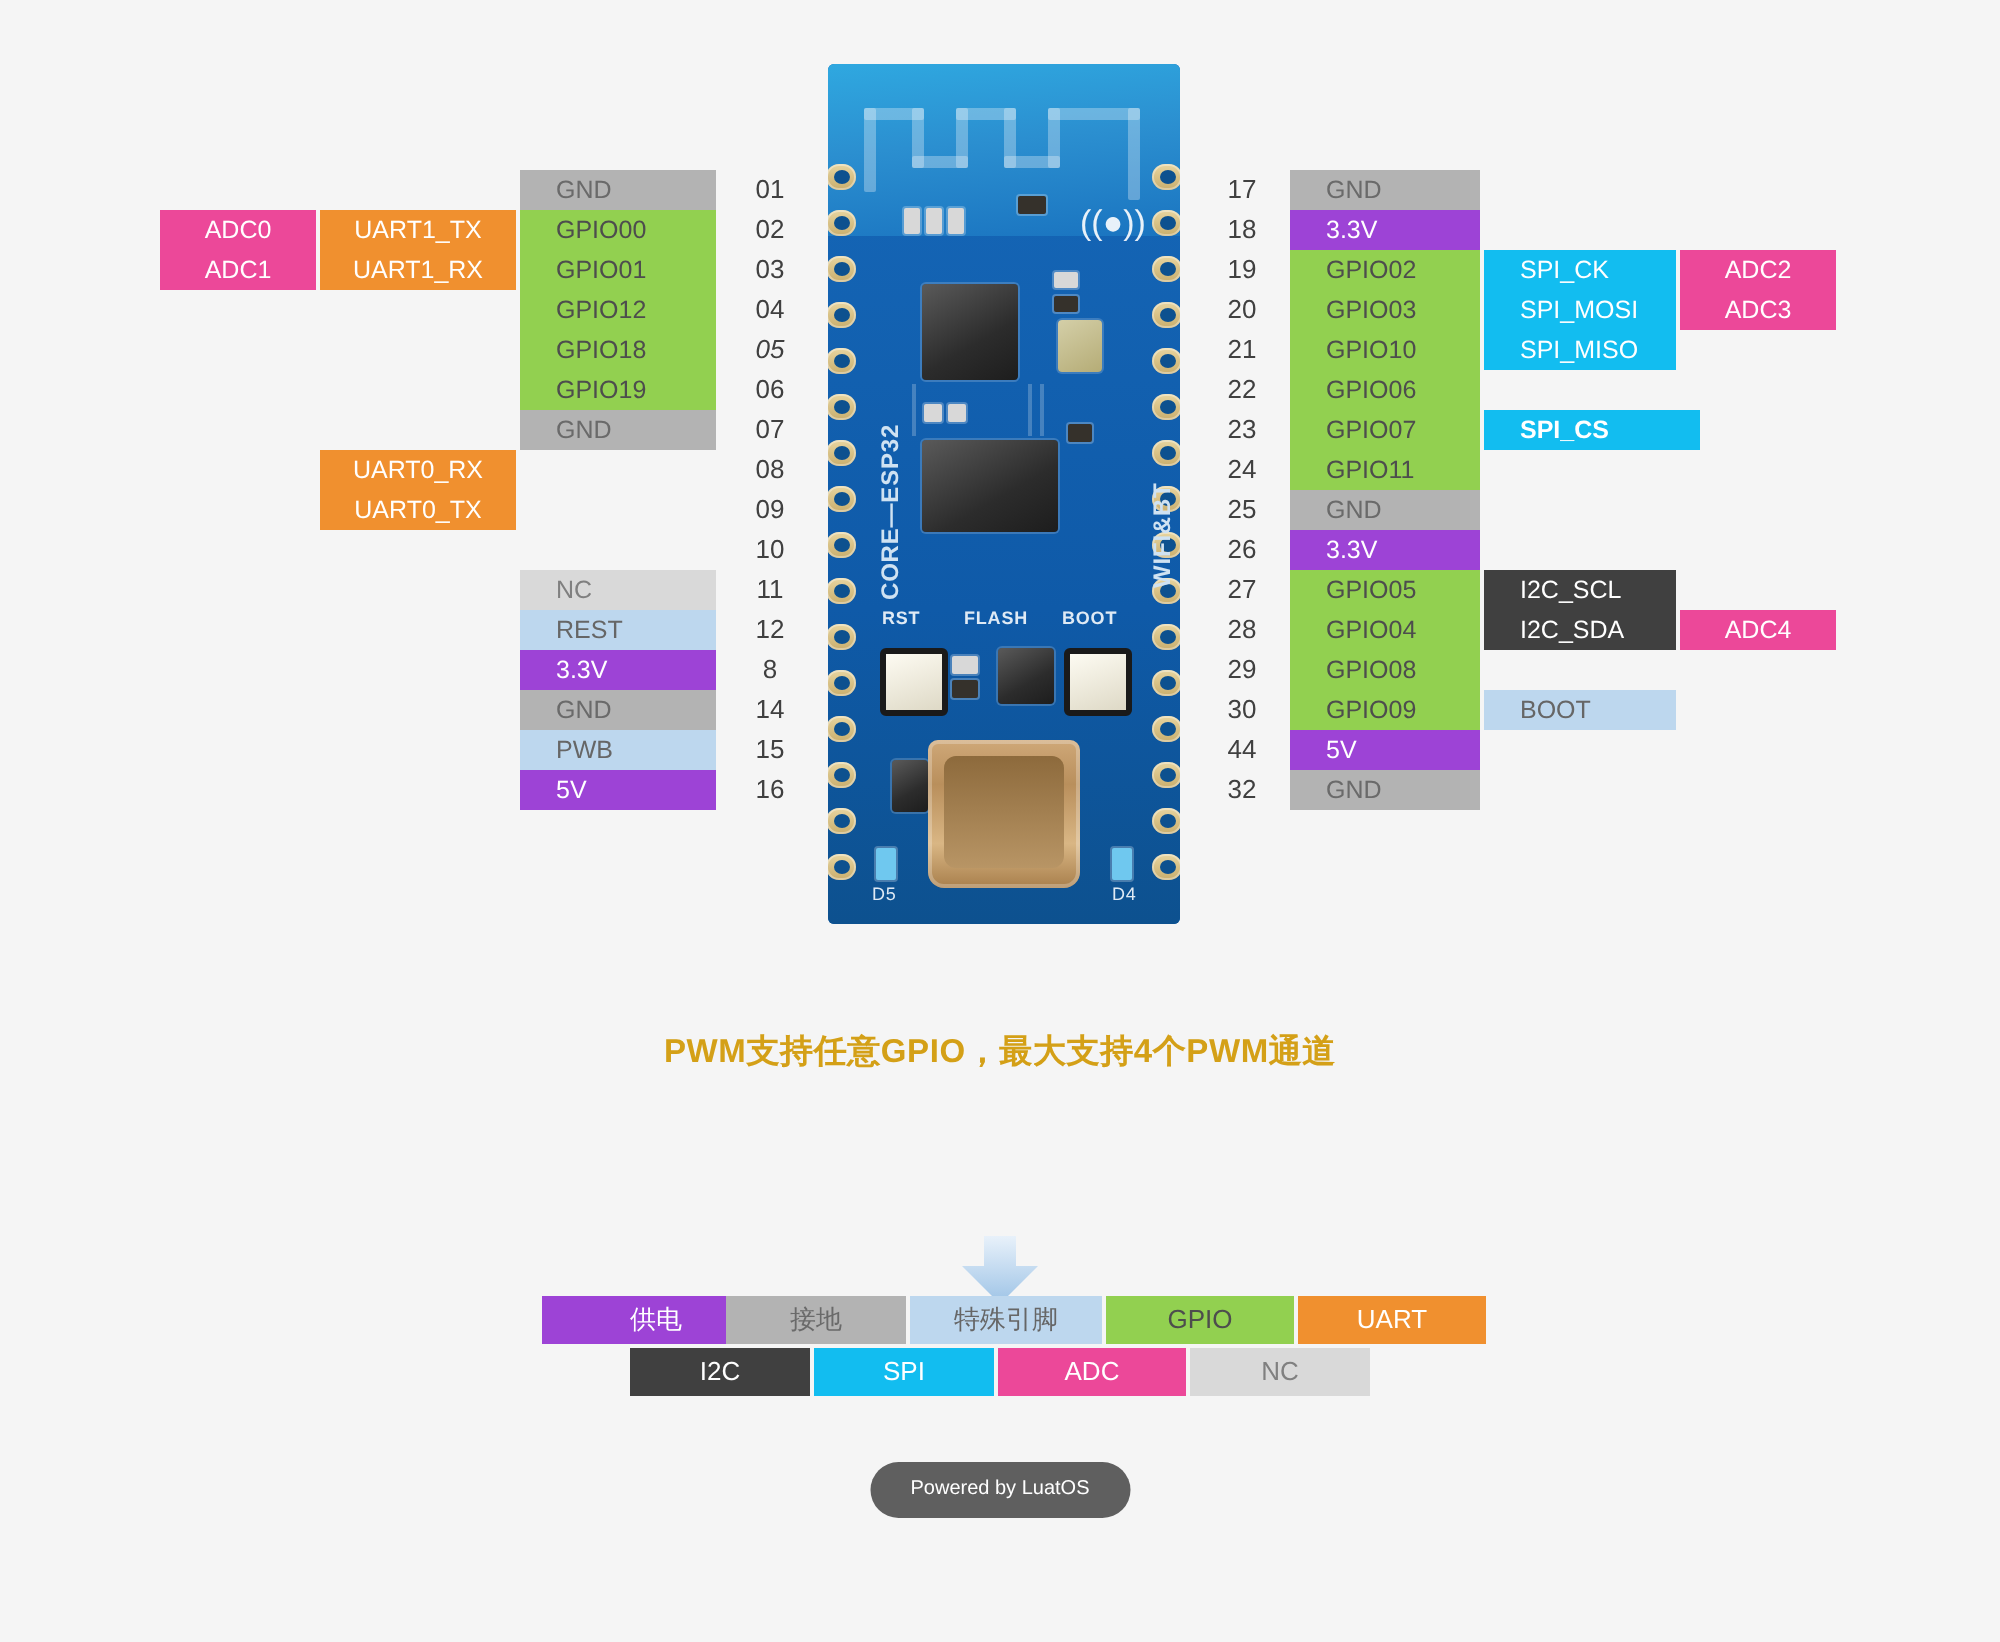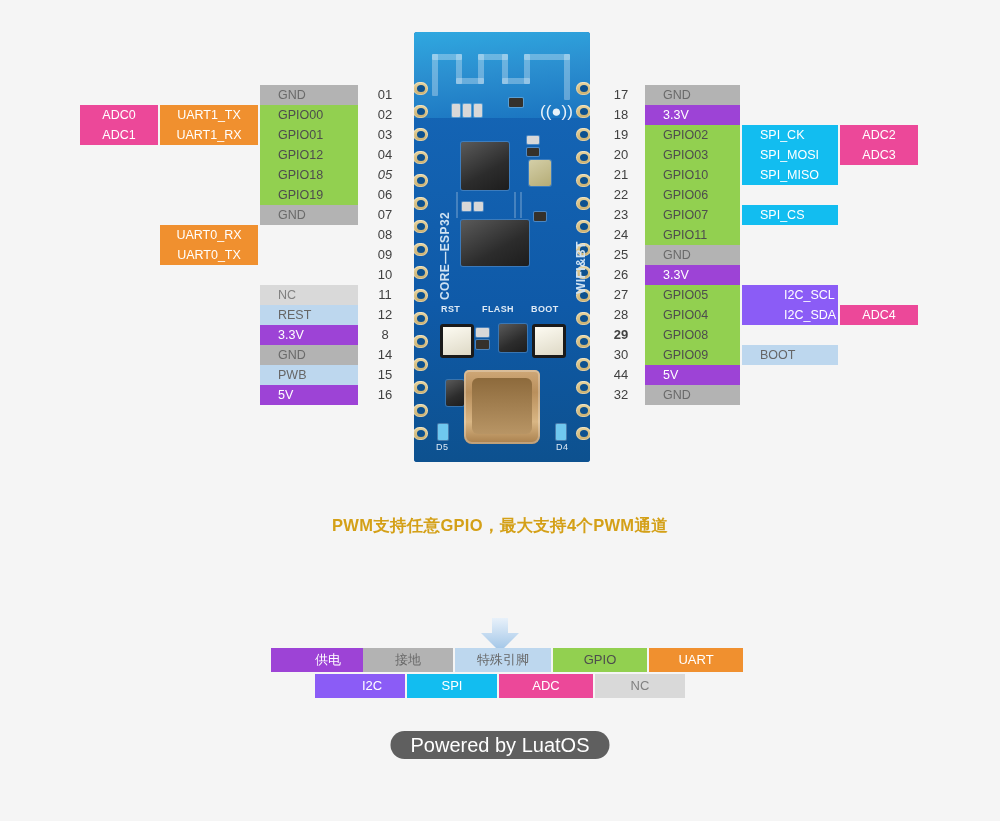--- a/index.html
+++ b/index.html
@@ -432,7 +432,7 @@
       <div class="cell c-gpio gpiocol" style="left: 645px; width: 95px; top: 205px;">
         <span class="tx">GPIO07</span>
       </div>
-      <div class="cell c-spi gpiocol" style="left: 742px; width: 96px; top: 205px;">
+      <div class="cell c-spi gpiocol" style="left: 742px; width: 108px; top: 205px; font-weight: bold;">
         <span class="tx">SPI_CS</span>
       </div>
       <div class="pinnum" style="left: 604px; top: 225px;">24</div>

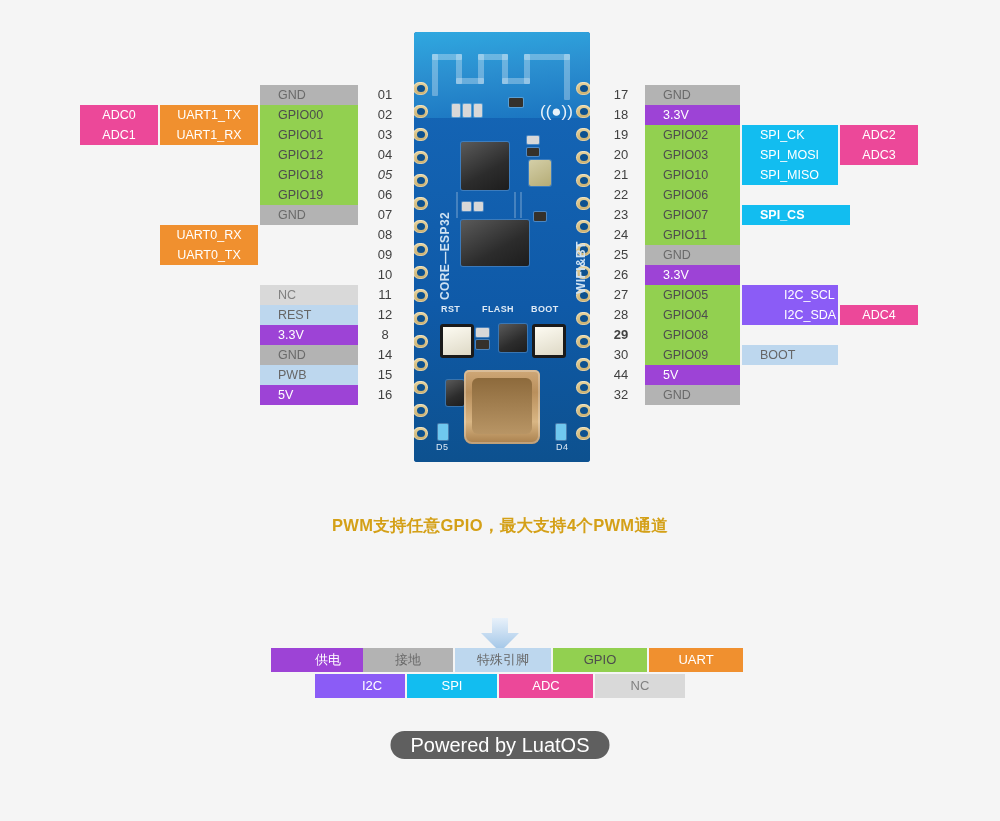--- a/index.html
+++ b/index.html
@@ -32,7 +32,7 @@
   .c-special { background: #bdd7ee; color: #666666; }
   .c-gpio    { background: #92d050; color: #4d4d4d; }
   .c-uart    { background: #f0902f; color: #ffffff; }
-  .c-i2c     { background: #8b5cf6; color: #ffffff; padding-left: 24px; }
+  .c-i2c     { background: #404040; color: #ffffff; }
   .c-spi     { background: #12bdf0; color: #ffffff; }
   .c-adc     { background: #ec4899; color: #ffffff; }
   .c-nc      { background: #d9d9d9; color: #808080; }

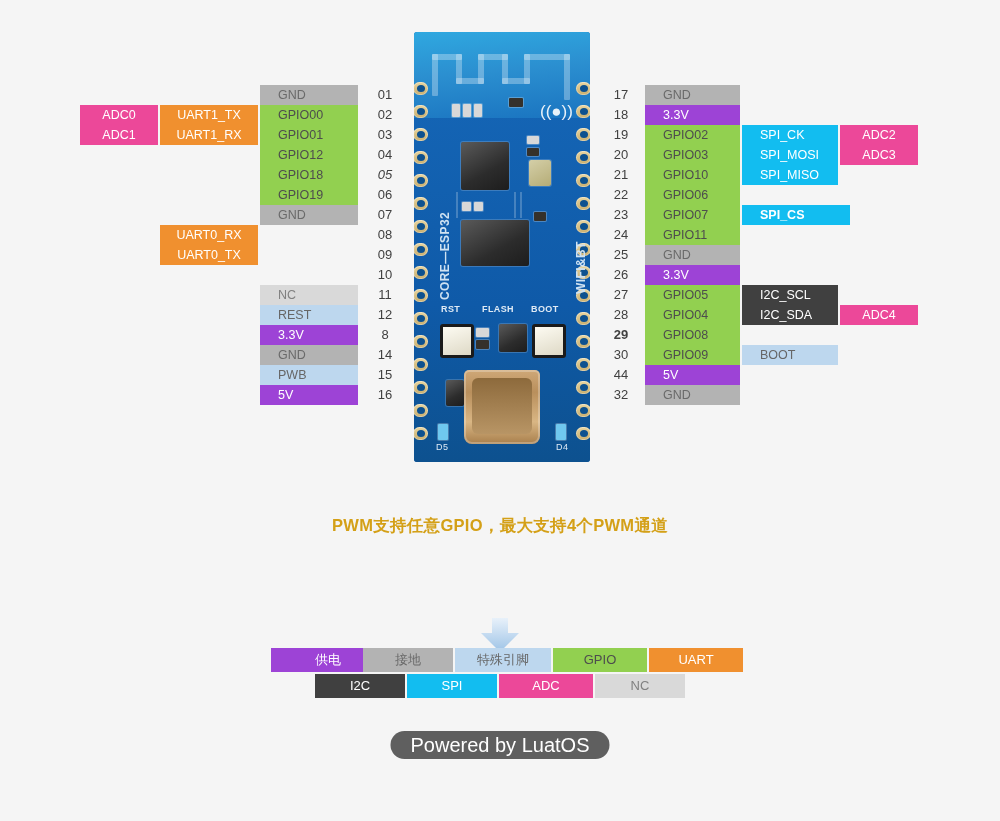--- a/index.html
+++ b/index.html
@@ -464,7 +464,7 @@
       <div class="cell c-adc" style="left: 840px; width: 78px; top: 305px;">
         <span class="tx">ADC4</span>
       </div>
-      <div class="pinnum" style="left: 604px; top: 325px; font-weight: bold;">29</div>
+      <div class="pinnum" style="left: 604px; top: 325px;">29</div>
       <div class="cell c-gpio gpiocol" style="left: 645px; width: 95px; top: 325px;">
         <span class="tx">GPIO08</span>
       </div>

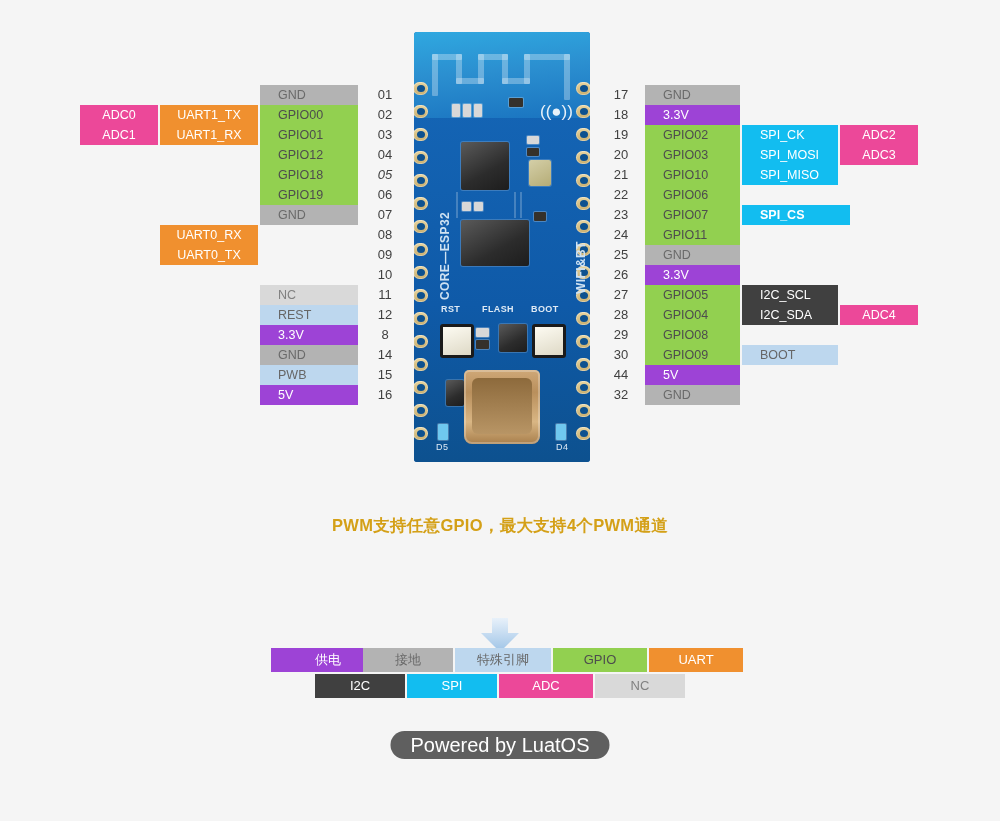--- a/index.html
+++ b/index.html
@@ -142,7 +142,7 @@
     position:absolute; left:50%; transform:translateX(-50%);
     top:731px; height:28px; line-height:28px;
     padding:0 20px; border-radius:14px;
-    background:#5f5f5f; color:#fff; font-size:20px;
+    background:#5f5f5f; color:#fff; font-size:10px;
   }
 </style>
 </head>

